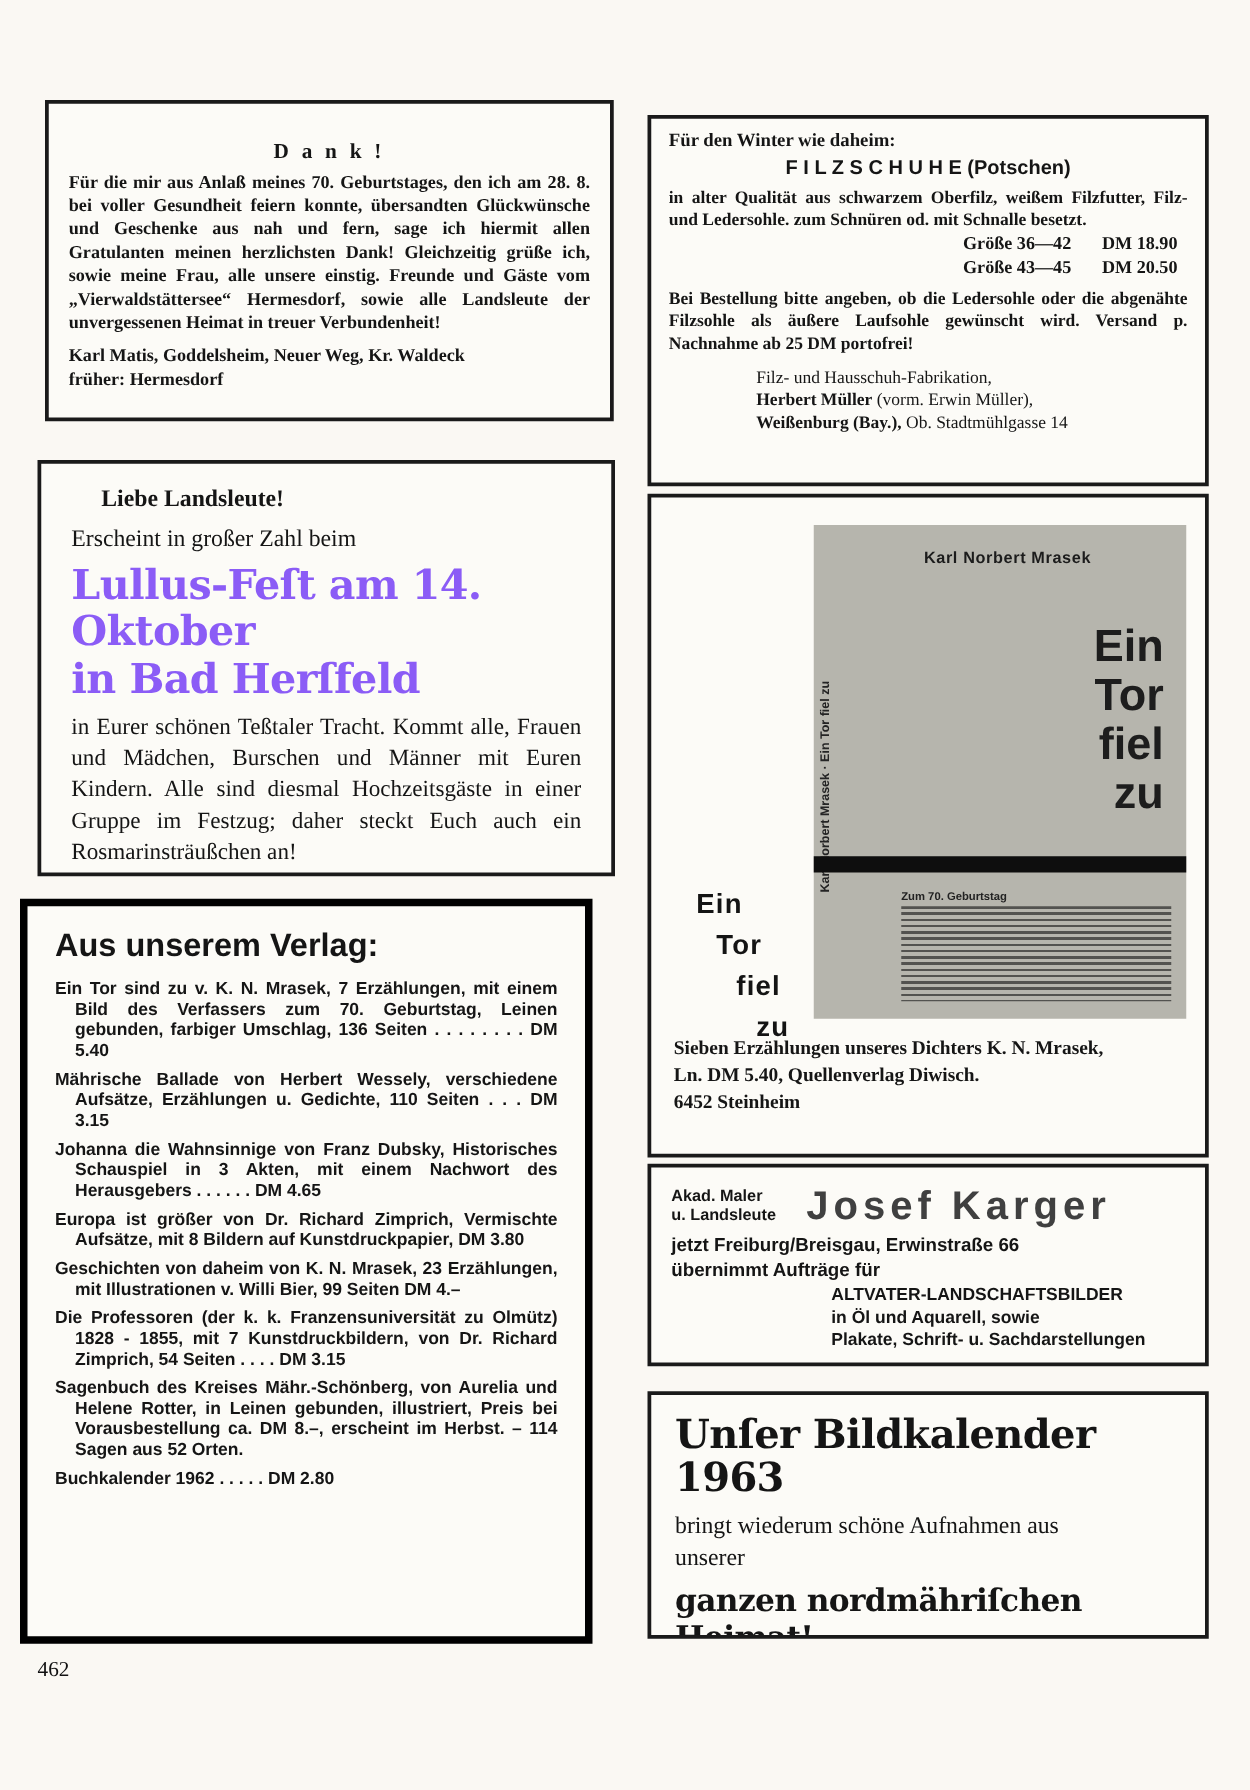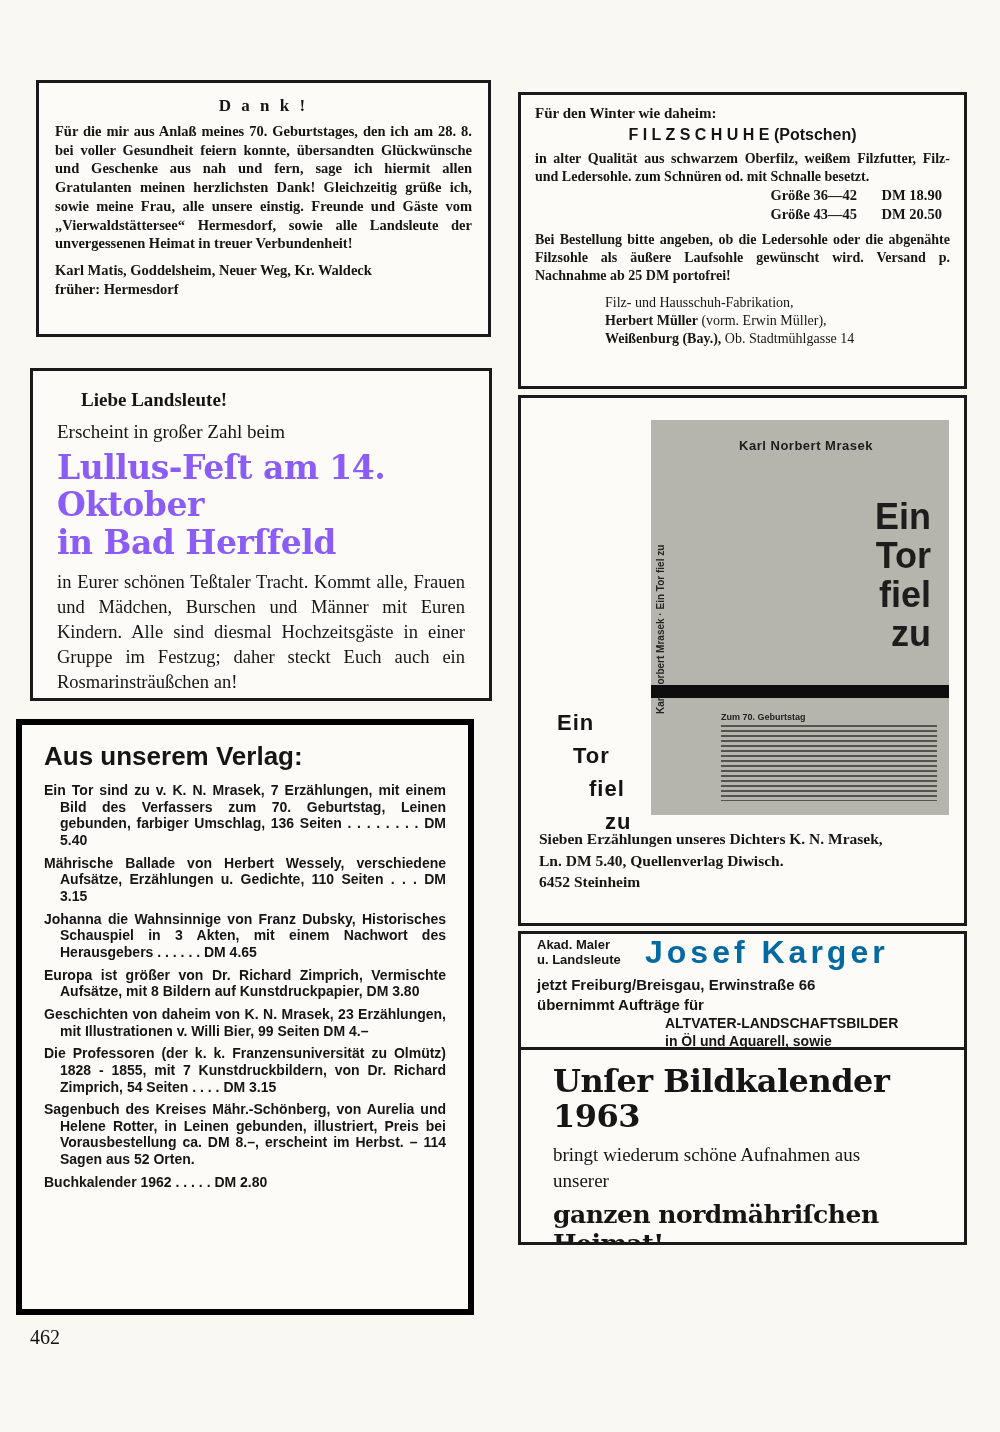--- a/index.html
+++ b/index.html
@@ -20,7 +20,7 @@
   .fraktur{font-family:"DejaVu Serif", serif;font-weight:bold;letter-spacing:-0.5px;}
 
   
-  #box-dank{left:36px;top:80px;width:455px;height:257px;padding:11px 16px;}
+  #box-dank{left:36px;top:80px;width:455px;height:257px;padding:26px 16px;}
   #box-dank .d-title{text-align:center;font-weight:bold;font-size:17px;letter-spacing:3px;margin:2px 0 6px 0;}
   #box-dank .d-body{font-size:14.5px;font-weight:bold;line-height:1.29;text-align:justify;}
   #box-dank .d-sig{margin-top:9px;font-size:14.5px;font-weight:bold;}

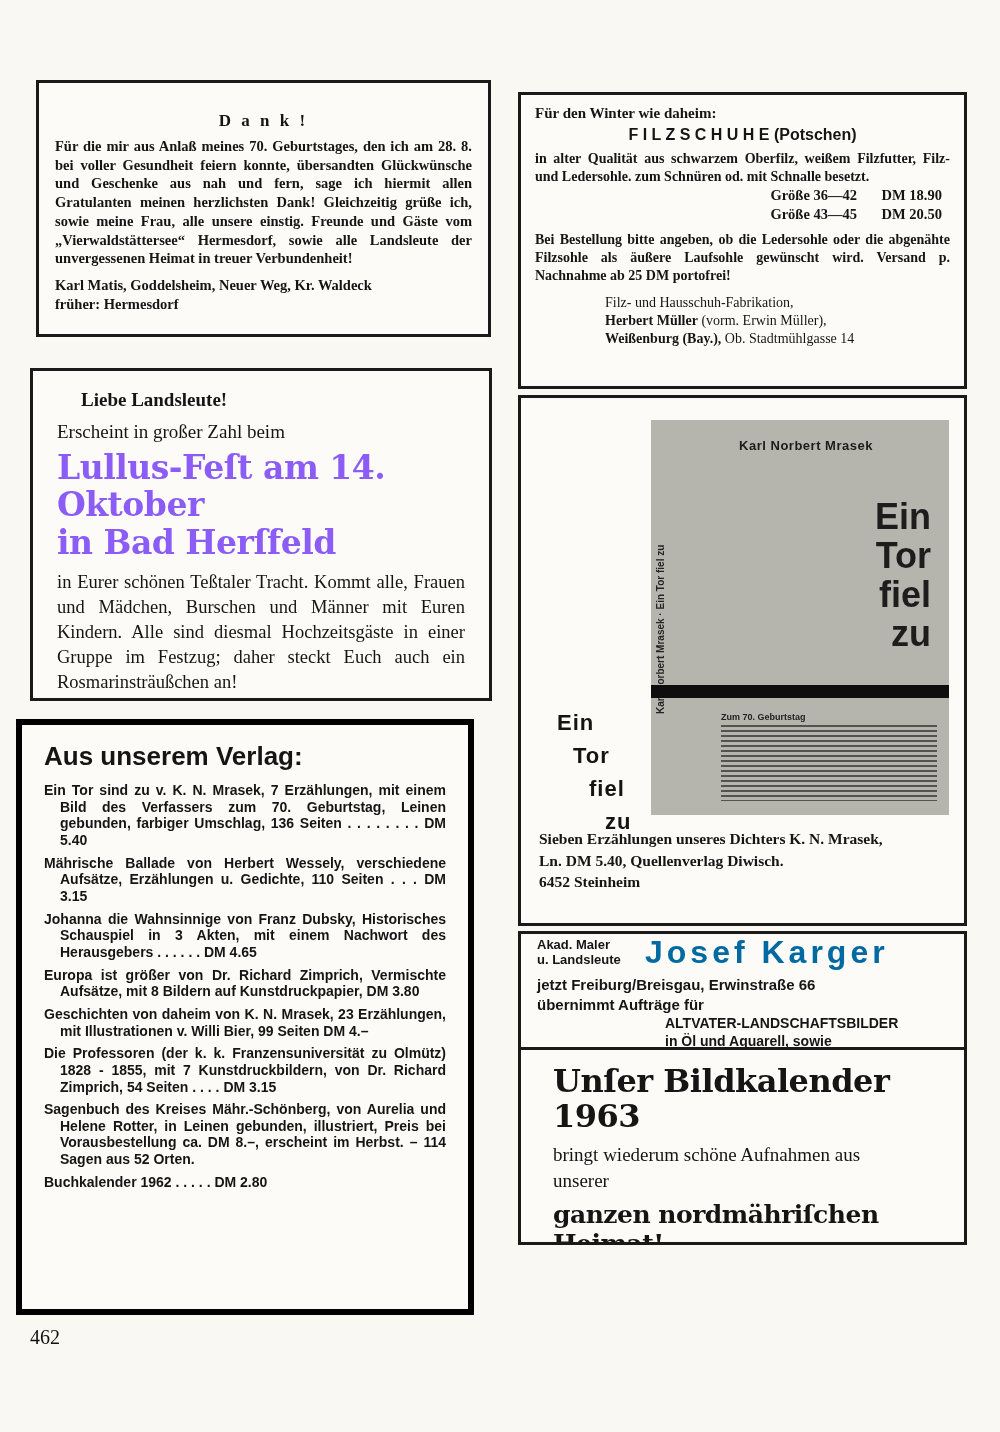--- a/index.html
+++ b/index.html
@@ -68,7 +68,7 @@
   #box-buch .caption{position:absolute;left:18px;right:14px;top:430px;font-size:15.5px;font-weight:bold;line-height:1.4;}
 
   
-  #box-karger{left:518px;top:931px;width:449px;height:162px;padding:0 16px;font-family:"Liberation Sans", sans-serif;}
+  #box-karger{left:518px;top:931px;width:449px;height:162px;padding:12px 16px;font-family:"Liberation Sans", sans-serif;}
   #box-karger .k-row{display:flex;align-items:center;}
   #box-karger .k-prof{width:108px;font-weight:bold;font-size:13px;line-height:1.15;}
   #box-karger .k-name{font-size:32px;font-weight:bold;letter-spacing:4px;color:#0369a1;}

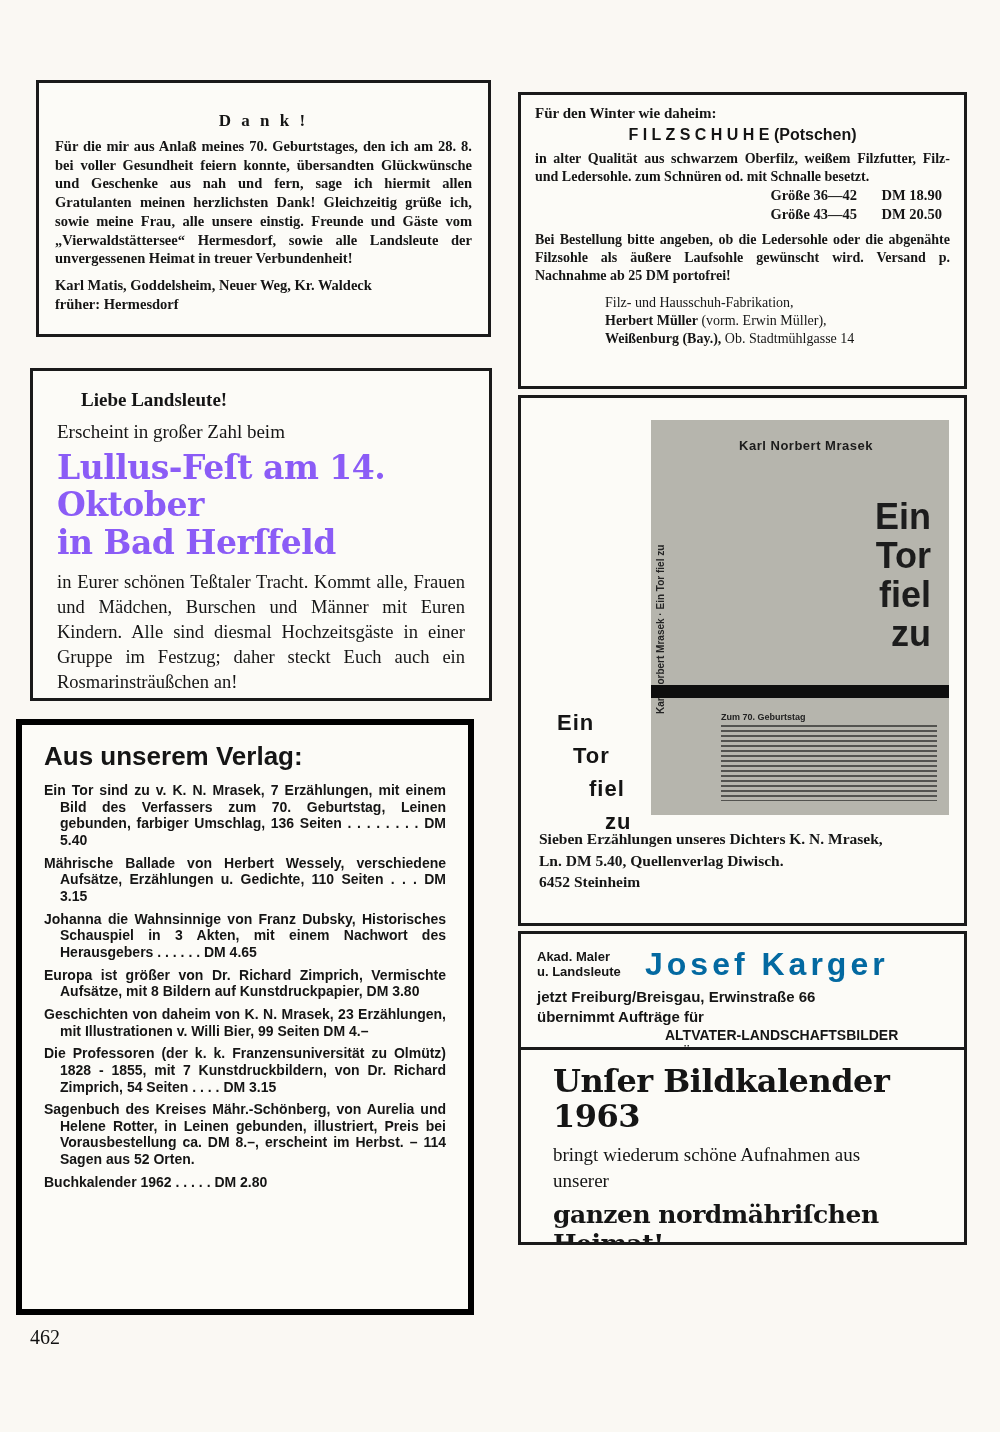--- a/index.html
+++ b/index.html
@@ -71,7 +71,7 @@
   #box-karger{left:518px;top:931px;width:449px;height:162px;padding:12px 16px;font-family:"Liberation Sans", sans-serif;}
   #box-karger .k-row{display:flex;align-items:center;}
   #box-karger .k-prof{width:108px;font-weight:bold;font-size:13px;line-height:1.15;}
-  #box-karger .k-name{font-size:32px;font-weight:bold;letter-spacing:4px;color:#0369a1;}
+  #box-karger .k-name{font-size:32px;font-weight:bold;letter-spacing:4px;color:#404040;}
   #box-karger .k-addr{font-weight:bold;font-size:15px;margin-top:5px;}
   #box-karger .k-offer{font-weight:bold;font-size:15px;margin-top:3px;}
   #box-karger .k-alt{margin-left:128px;margin-top:2px;font-weight:bold;font-size:14px;line-height:1.28;}

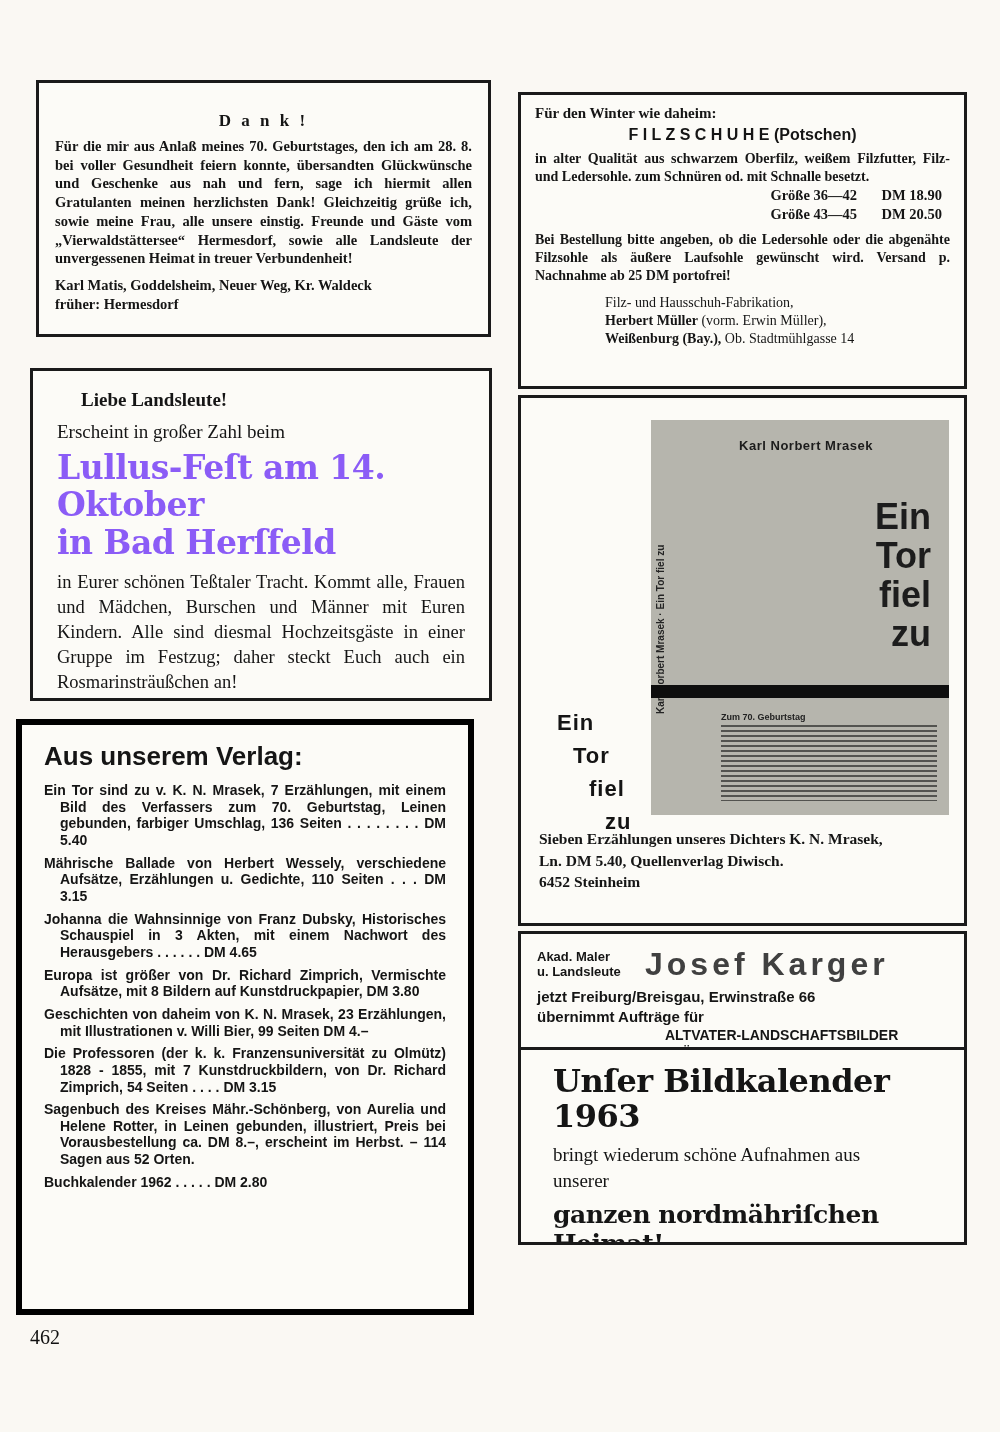--- a/index.html
+++ b/index.html
@@ -77,7 +77,7 @@
   #box-karger .k-alt{margin-left:128px;margin-top:2px;font-weight:bold;font-size:14px;line-height:1.28;}
 
   
-  #box-kal{left:518px;top:1047px;width:449px;height:198px;padding:12px 32px;}
+  #box-kal{left:518px;top:1113px;width:449px;height:198px;padding:12px 19px;}
   #box-kal .c-title{font-size:32px;line-height:1.1;margin:2px 0 8px 0;}
   #box-kal .c-body1{font-size:19px;line-height:1.35;width:88%;}
   #box-kal .c-title2{font-size:25px;margin:6px 0 6px 0;}

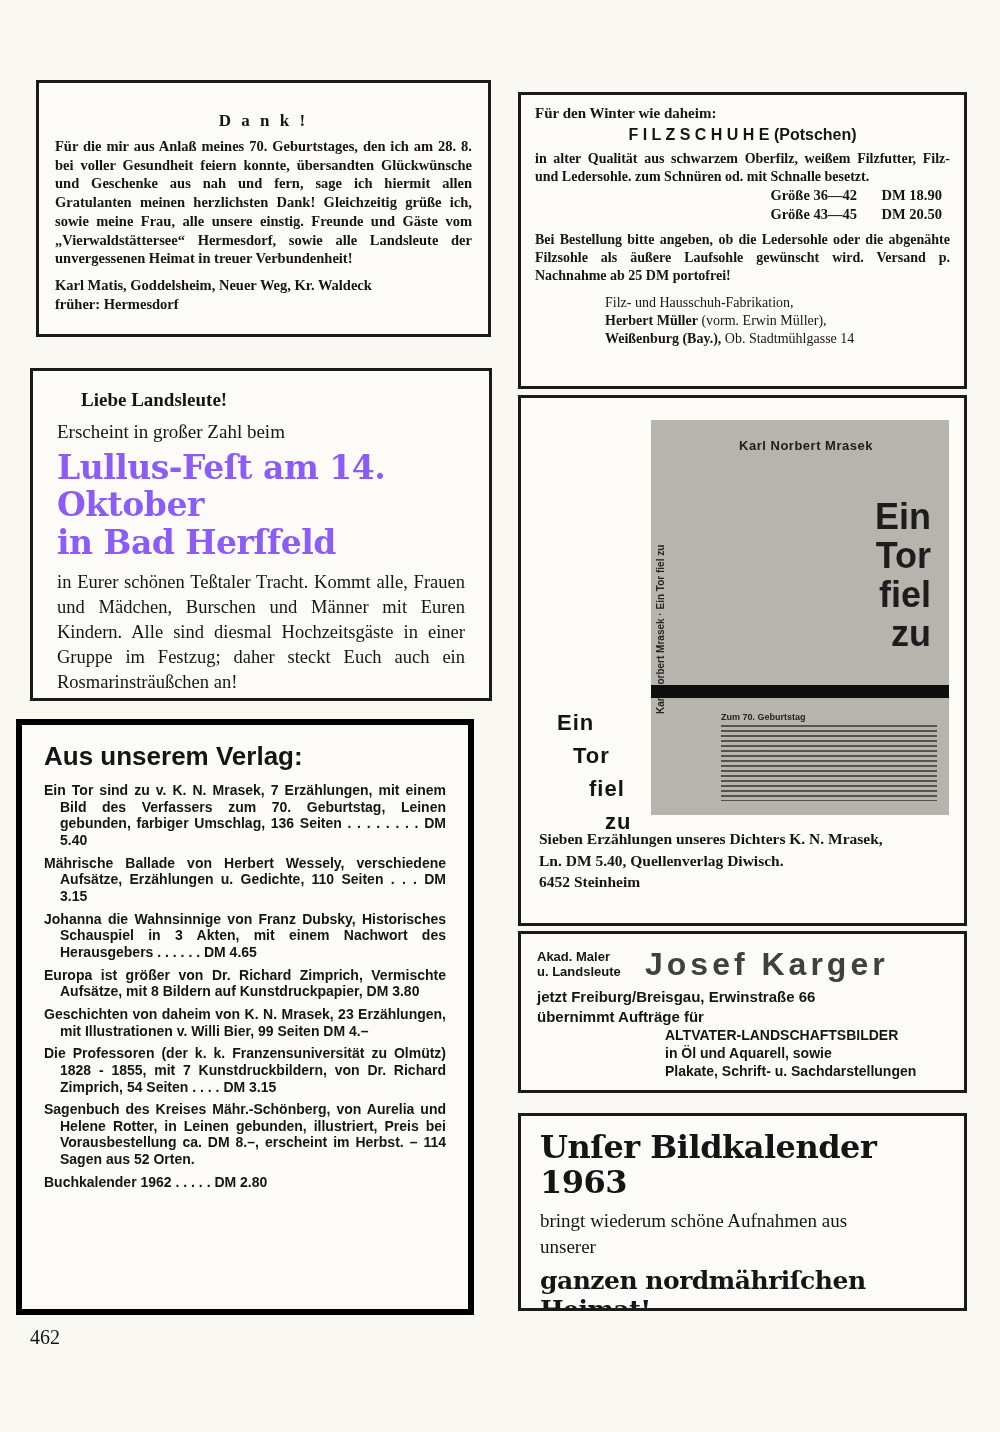--- a/index.html
+++ b/index.html
@@ -82,7 +82,7 @@
   #box-kal .c-body1{font-size:19px;line-height:1.35;width:88%;}
   #box-kal .c-title2{font-size:25px;margin:6px 0 6px 0;}
 
-  #page-num{position:absolute;left:30px;top:1326px;font-size:20px;color:#111;}
+  #page-num{position:absolute;left:30px;top:1326px;font-size:17px;color:#111;}
 </style>
 </head>
 <body>

